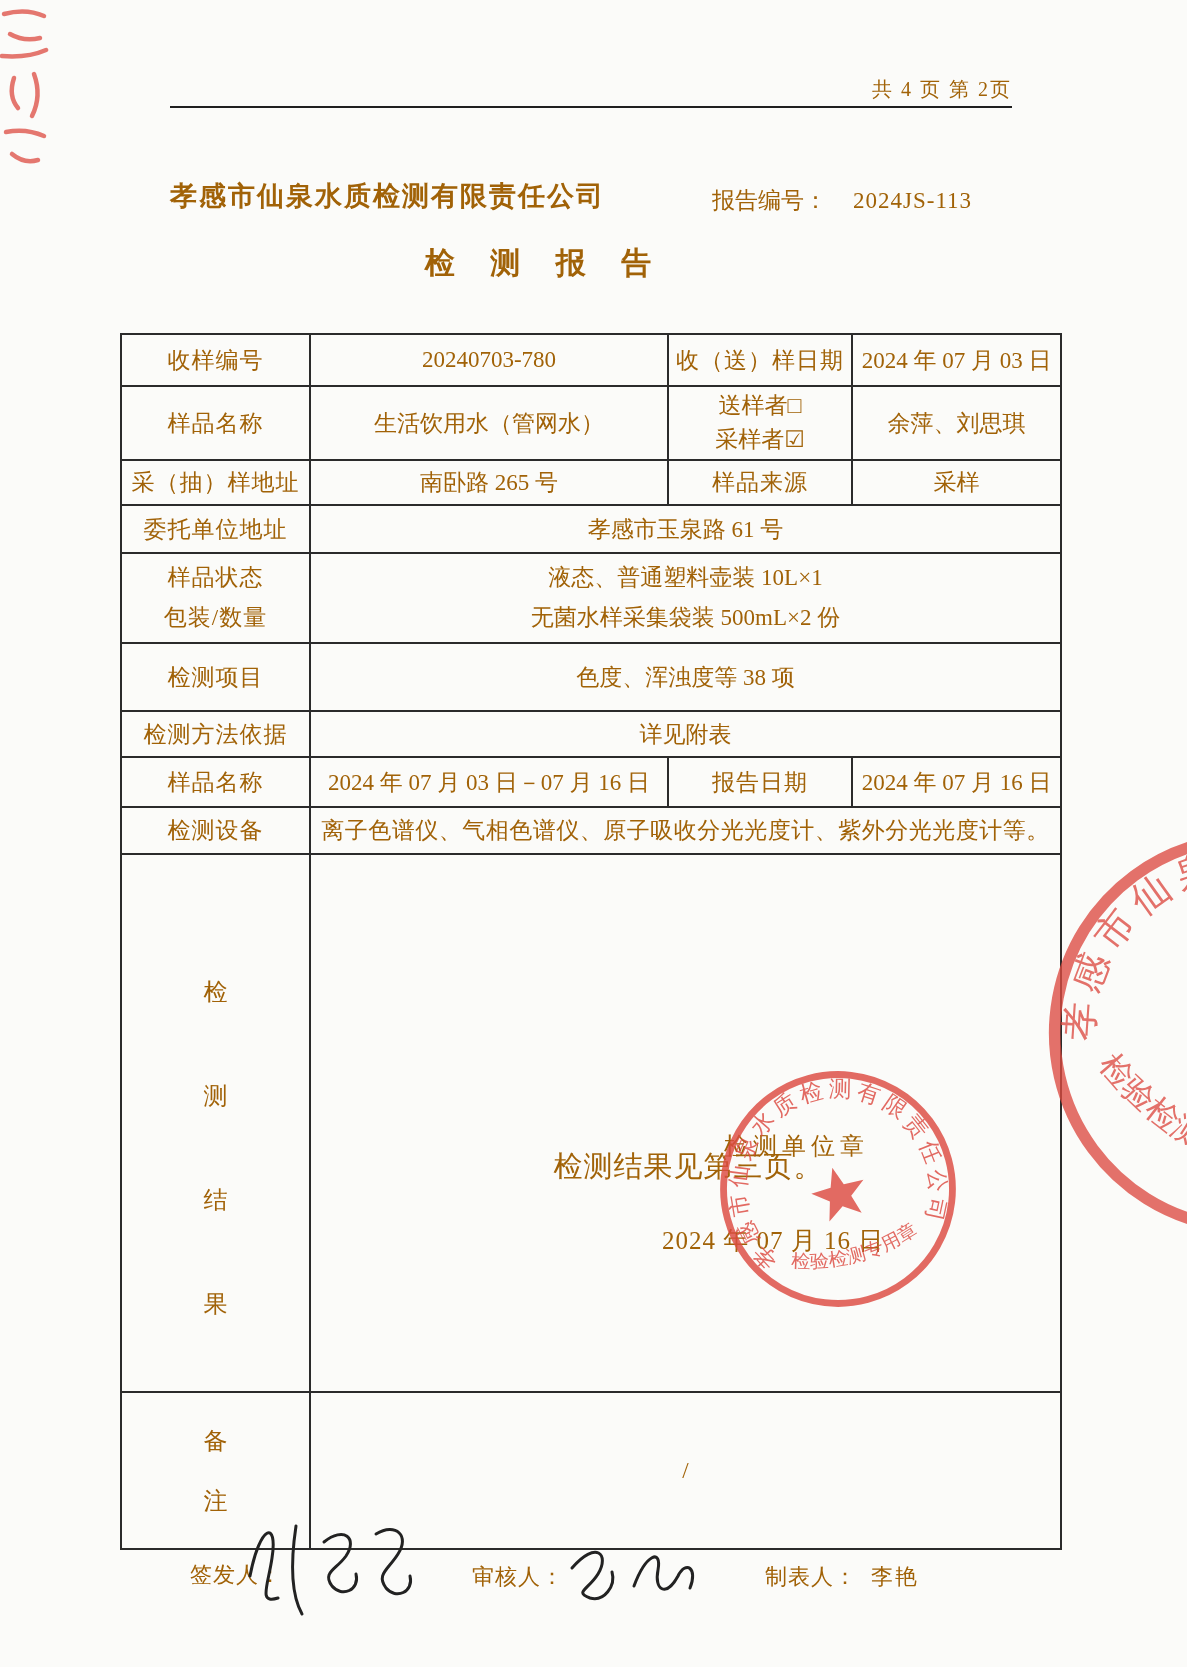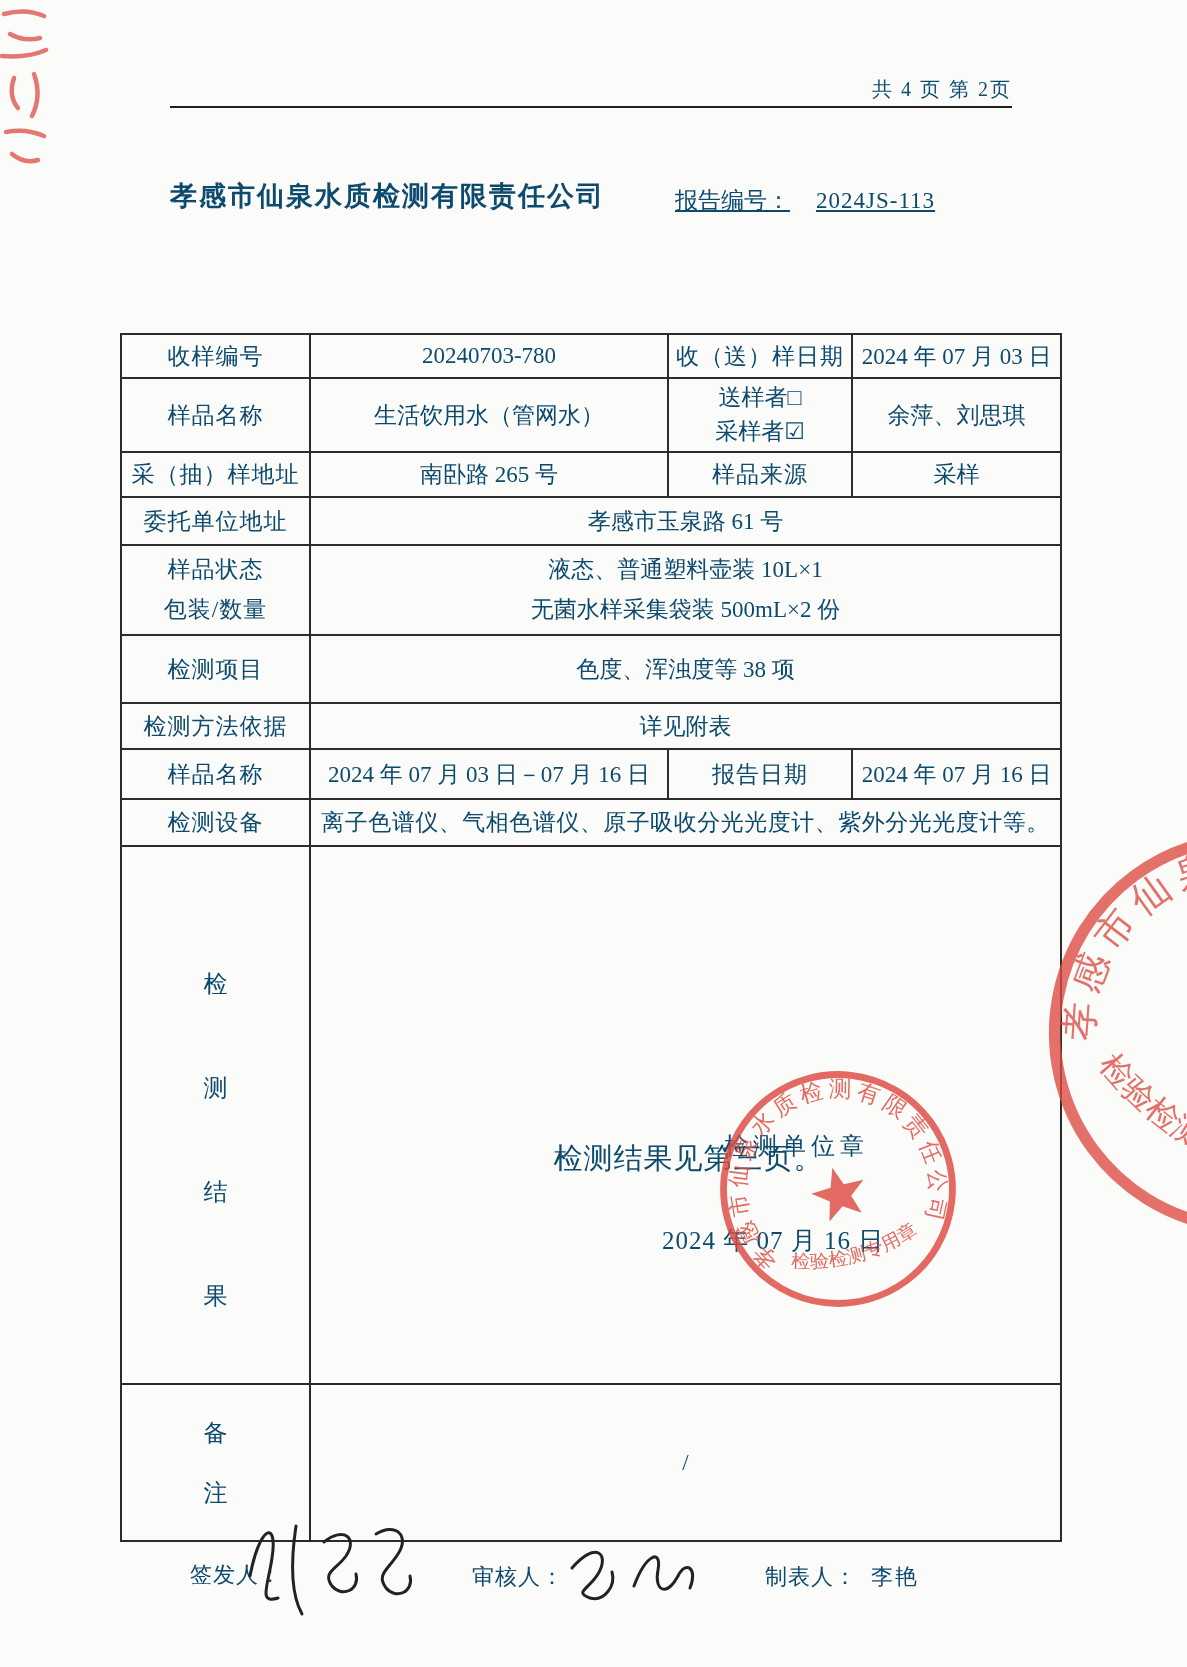--- a/index.html
+++ b/index.html
@@ -10,7 +10,7 @@
     background:#fbfbf9;
     overflow:hidden;
     font-family:"Liberation Serif","DejaVu Serif",serif;
-    color:#0c4a6e;
+    color:#a16207;
   }
   
   .page-indicator{position:absolute;top:76px;left:872px;font-size:20px;letter-spacing:2px;}

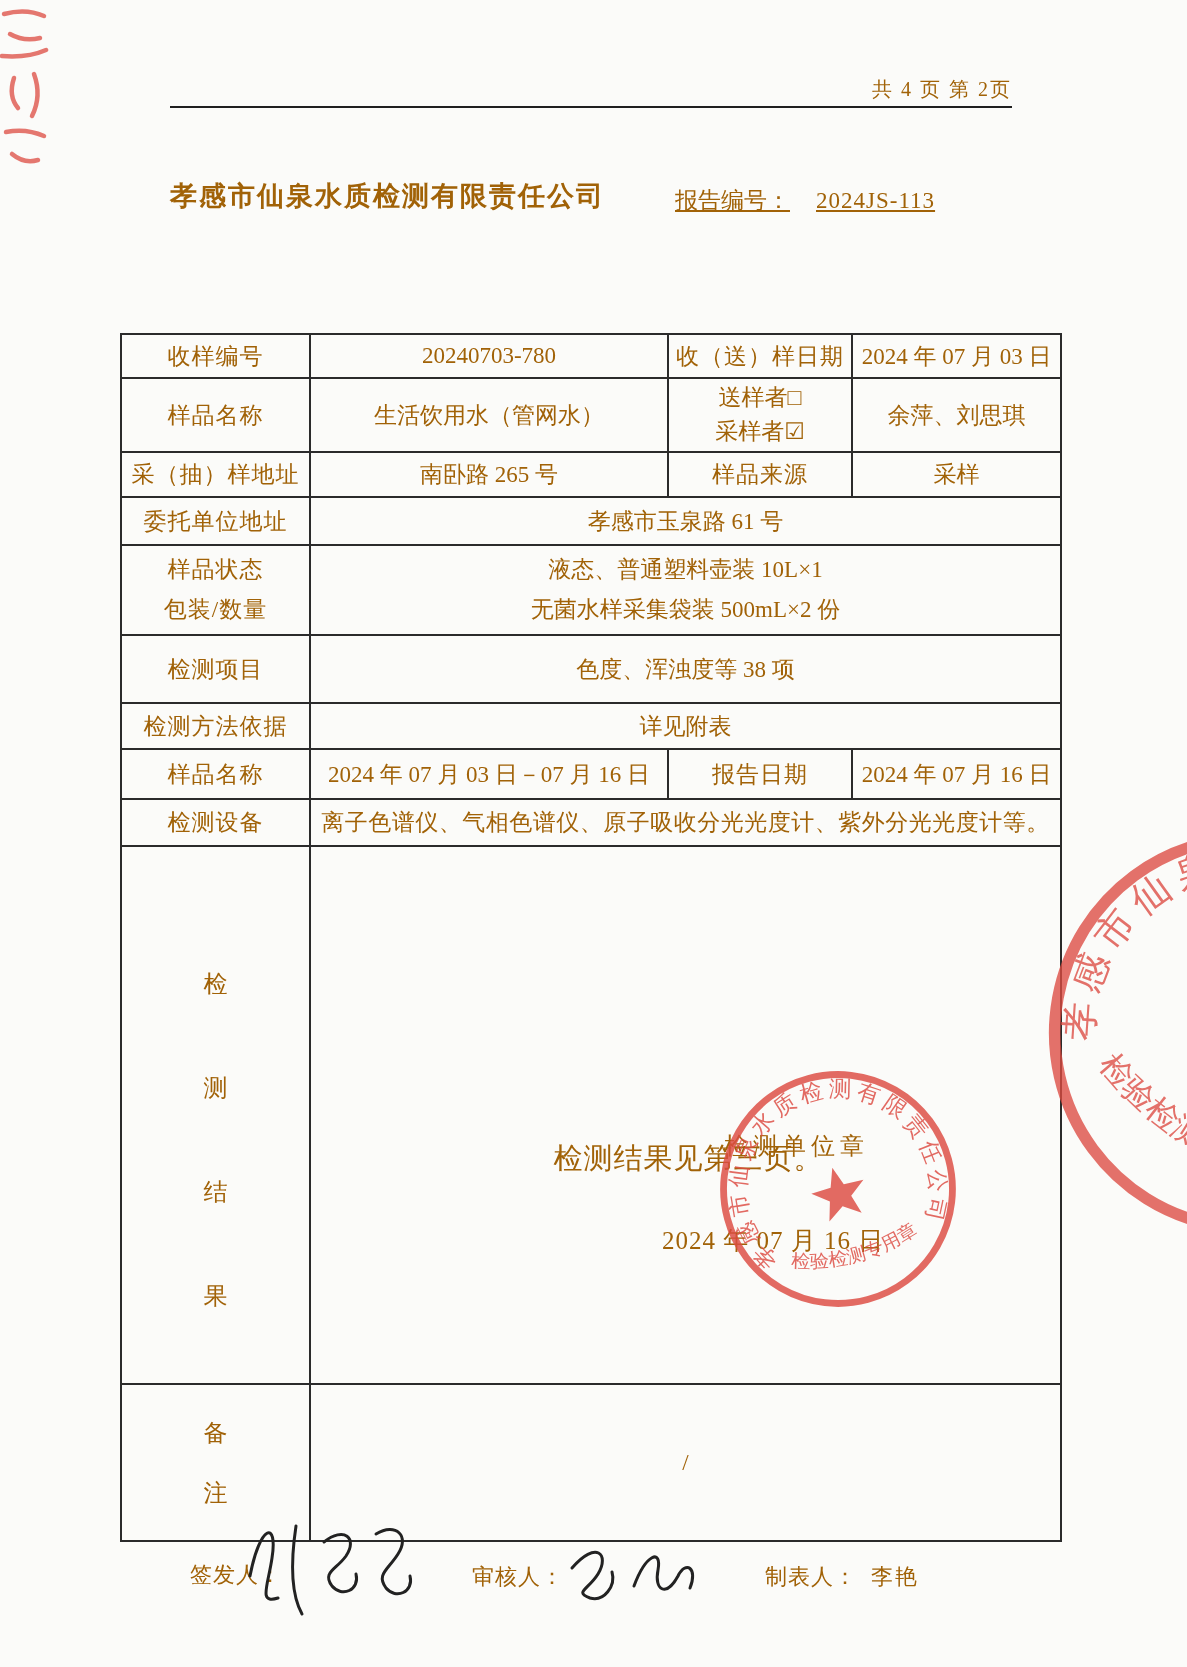--- a/index.html
+++ b/index.html
@@ -16,7 +16,7 @@
   .page-indicator{position:absolute;top:76px;left:872px;font-size:20px;letter-spacing:2px;}
   .header-rule{position:absolute;top:106px;left:170px;width:842px;height:2px;background:#1f1f1f;}
   .company-name{position:absolute;top:178px;left:170px;font-size:27px;font-weight:bold;letter-spacing:2px;}
-  .report-no{position:absolute;top:185px;left:675px;font-size:23px;text-decoration:underline;}
+  .report-no{position:absolute;top:185px;left:712px;font-size:23px;}
   .report-no .val{margin-left:26px;letter-spacing:1px;}
   .doc-title{position:absolute;top:243px;left:0;width:1090px;text-align:center;font-size:30px;font-weight:bold;letter-spacing:14px;}
   

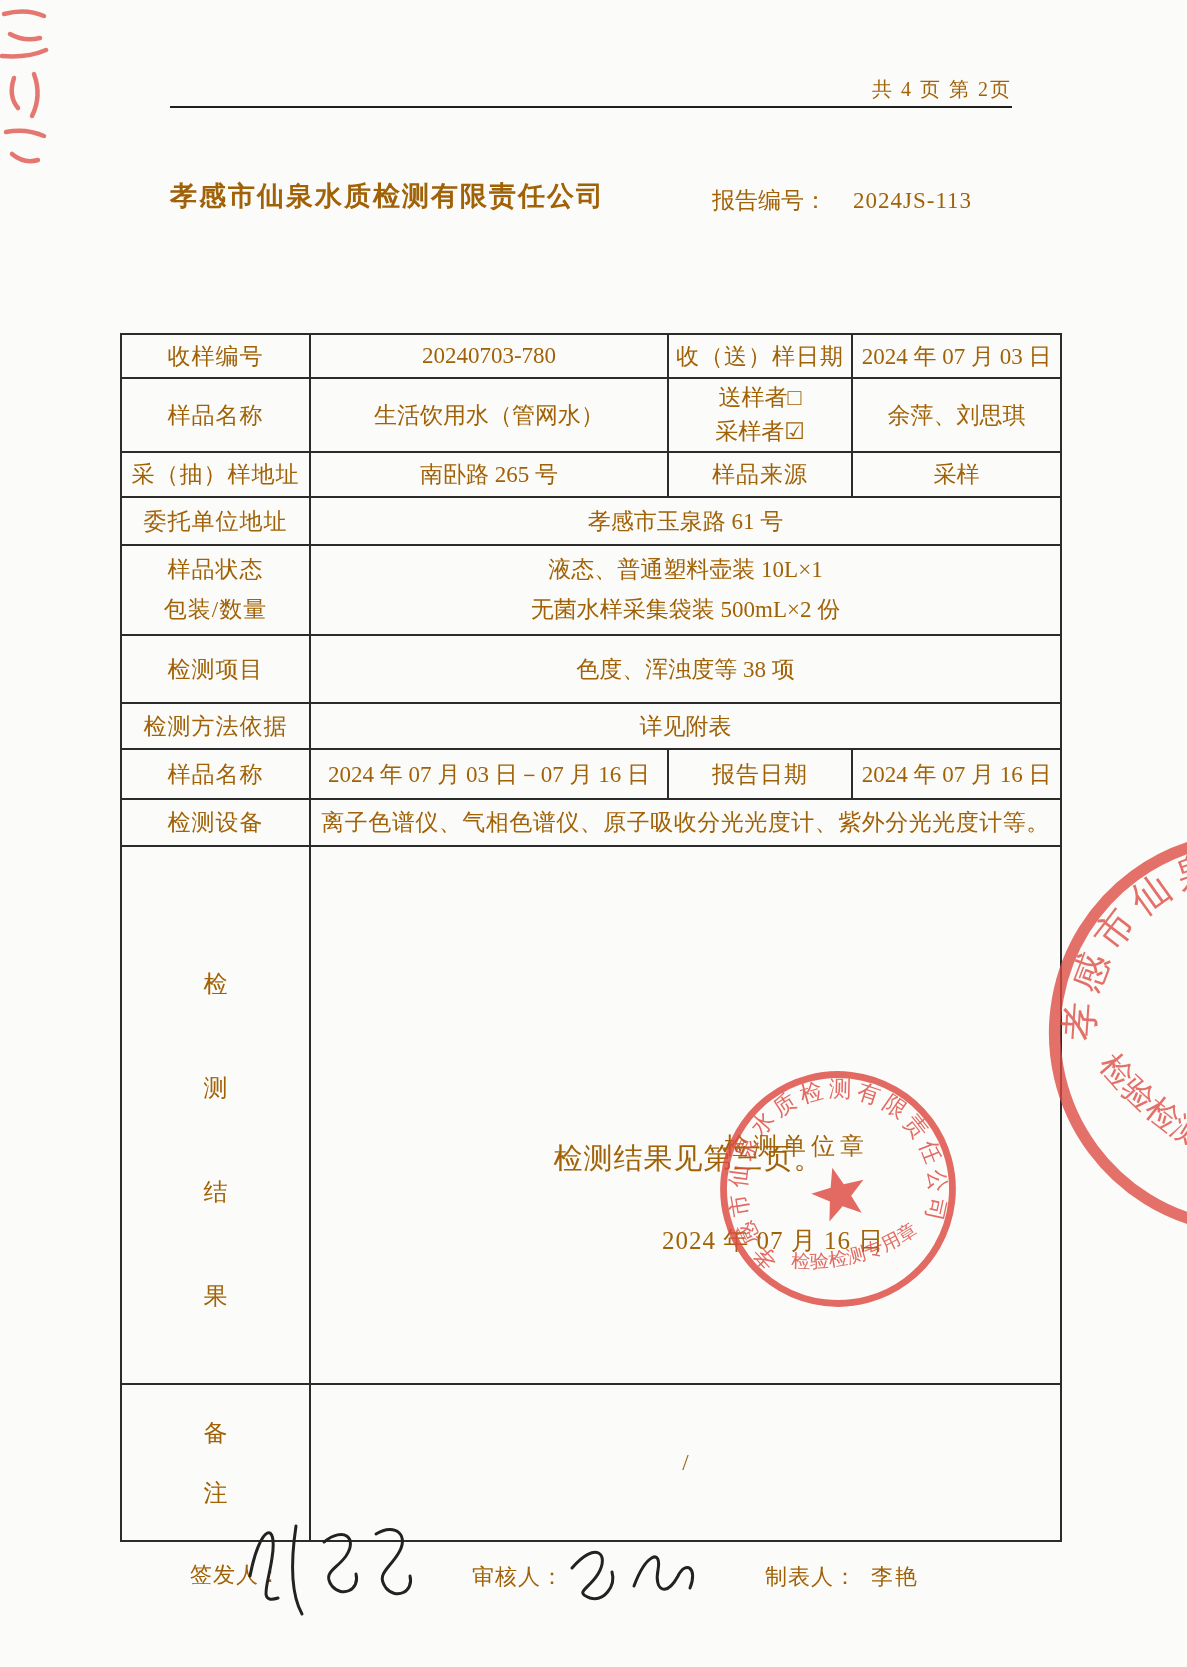--- a/index.html
+++ b/index.html
@@ -62,6 +62,7 @@
   <div class="report-no">
     <span>报告编号：</span><span class="val">2024JS-113</span>
   </div>
+  <div class="doc-title">检  测  报  告</div>
 
   <table class="report">
     <colgroup>

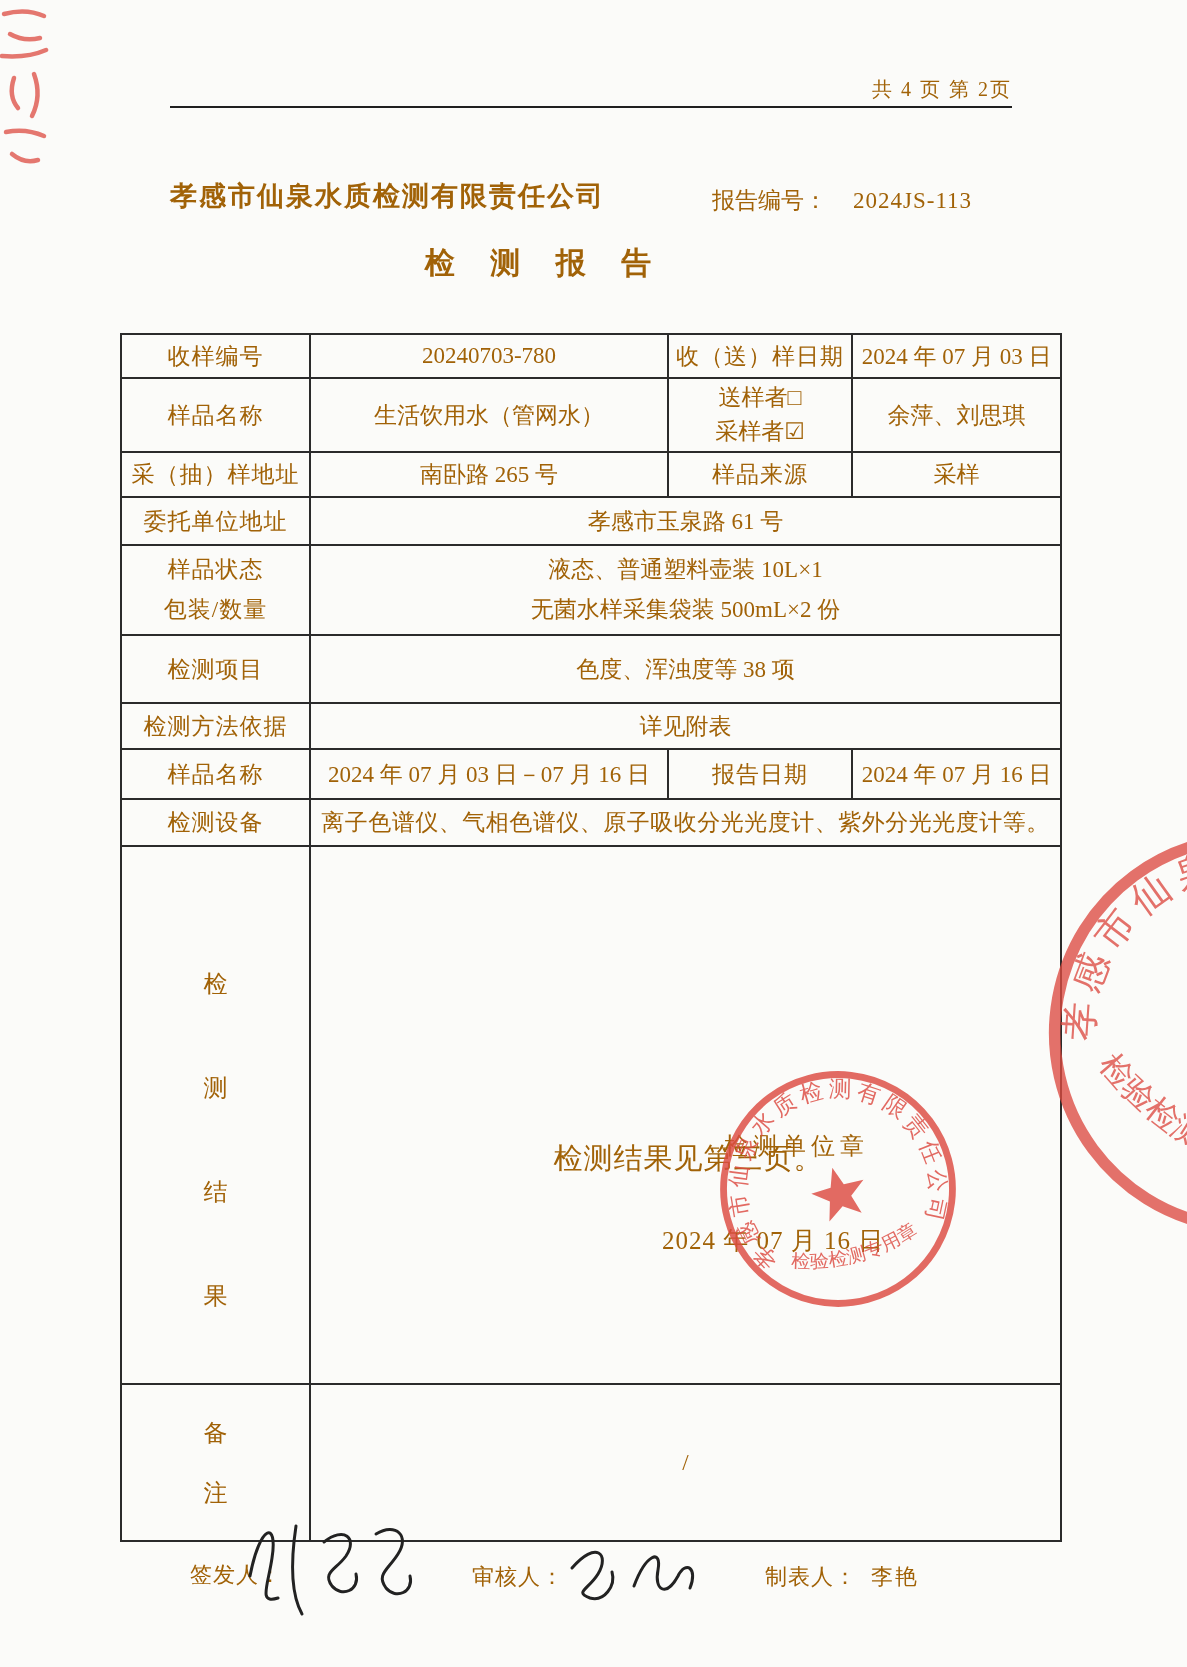--- a/index.html
+++ b/index.html
@@ -22,7 +22,7 @@
   
   table.report{position:absolute;top:333px;left:120px;width:940px;border-collapse:collapse;table-layout:fixed;}
   table.report td{border:2px solid #2b2b2b;font-size:23px;text-align:center;vertical-align:middle;padding:2px 4px;overflow:visible;}
-  tr.r1{height:44px;} tr.r2{height:70px;} tr.r3{height:45px;} tr.r4{height:48px;}
+  tr.r1{height:52px;} tr.r2{height:70px;} tr.r3{height:45px;} tr.r4{height:48px;}
   tr.r5{height:90px;} tr.r6{height:68px;} tr.r7{height:46px;padding-left:20px;} tr.r8{height:50px;}
   tr.r9{height:47px;} tr.r10{height:538px;} tr.r11{height:155px;}
   td.lbl{letter-spacing:1px;}

